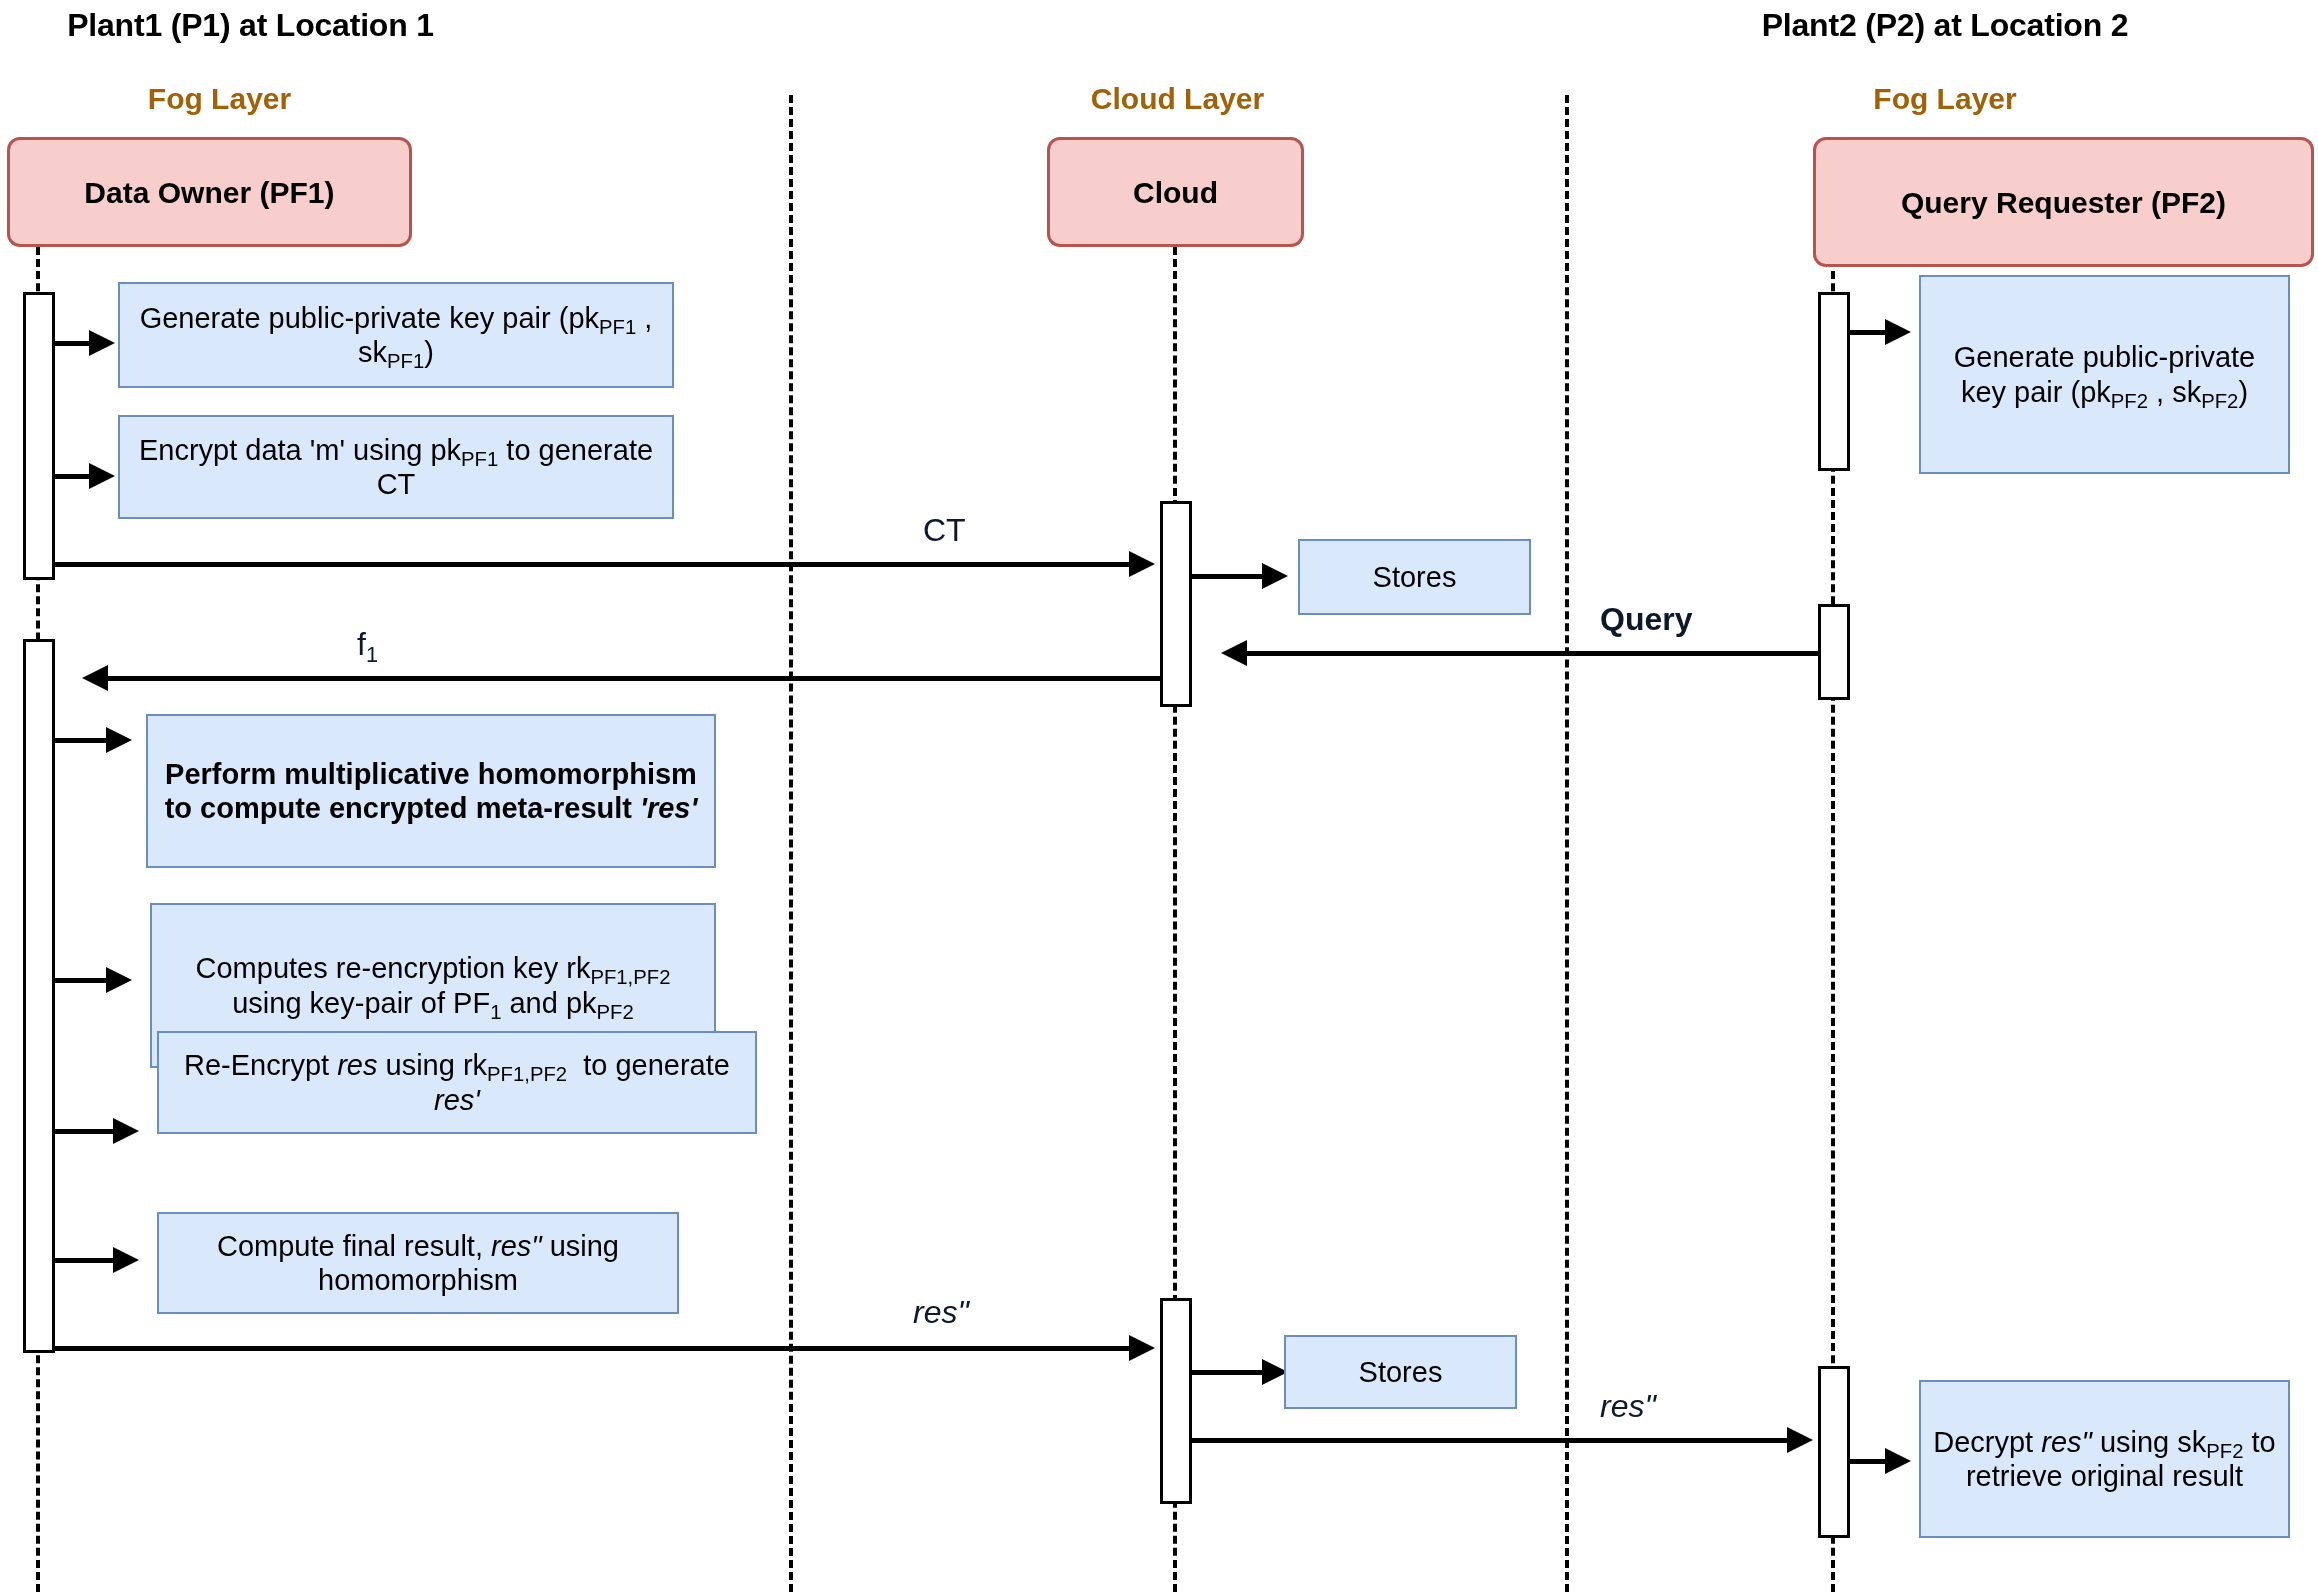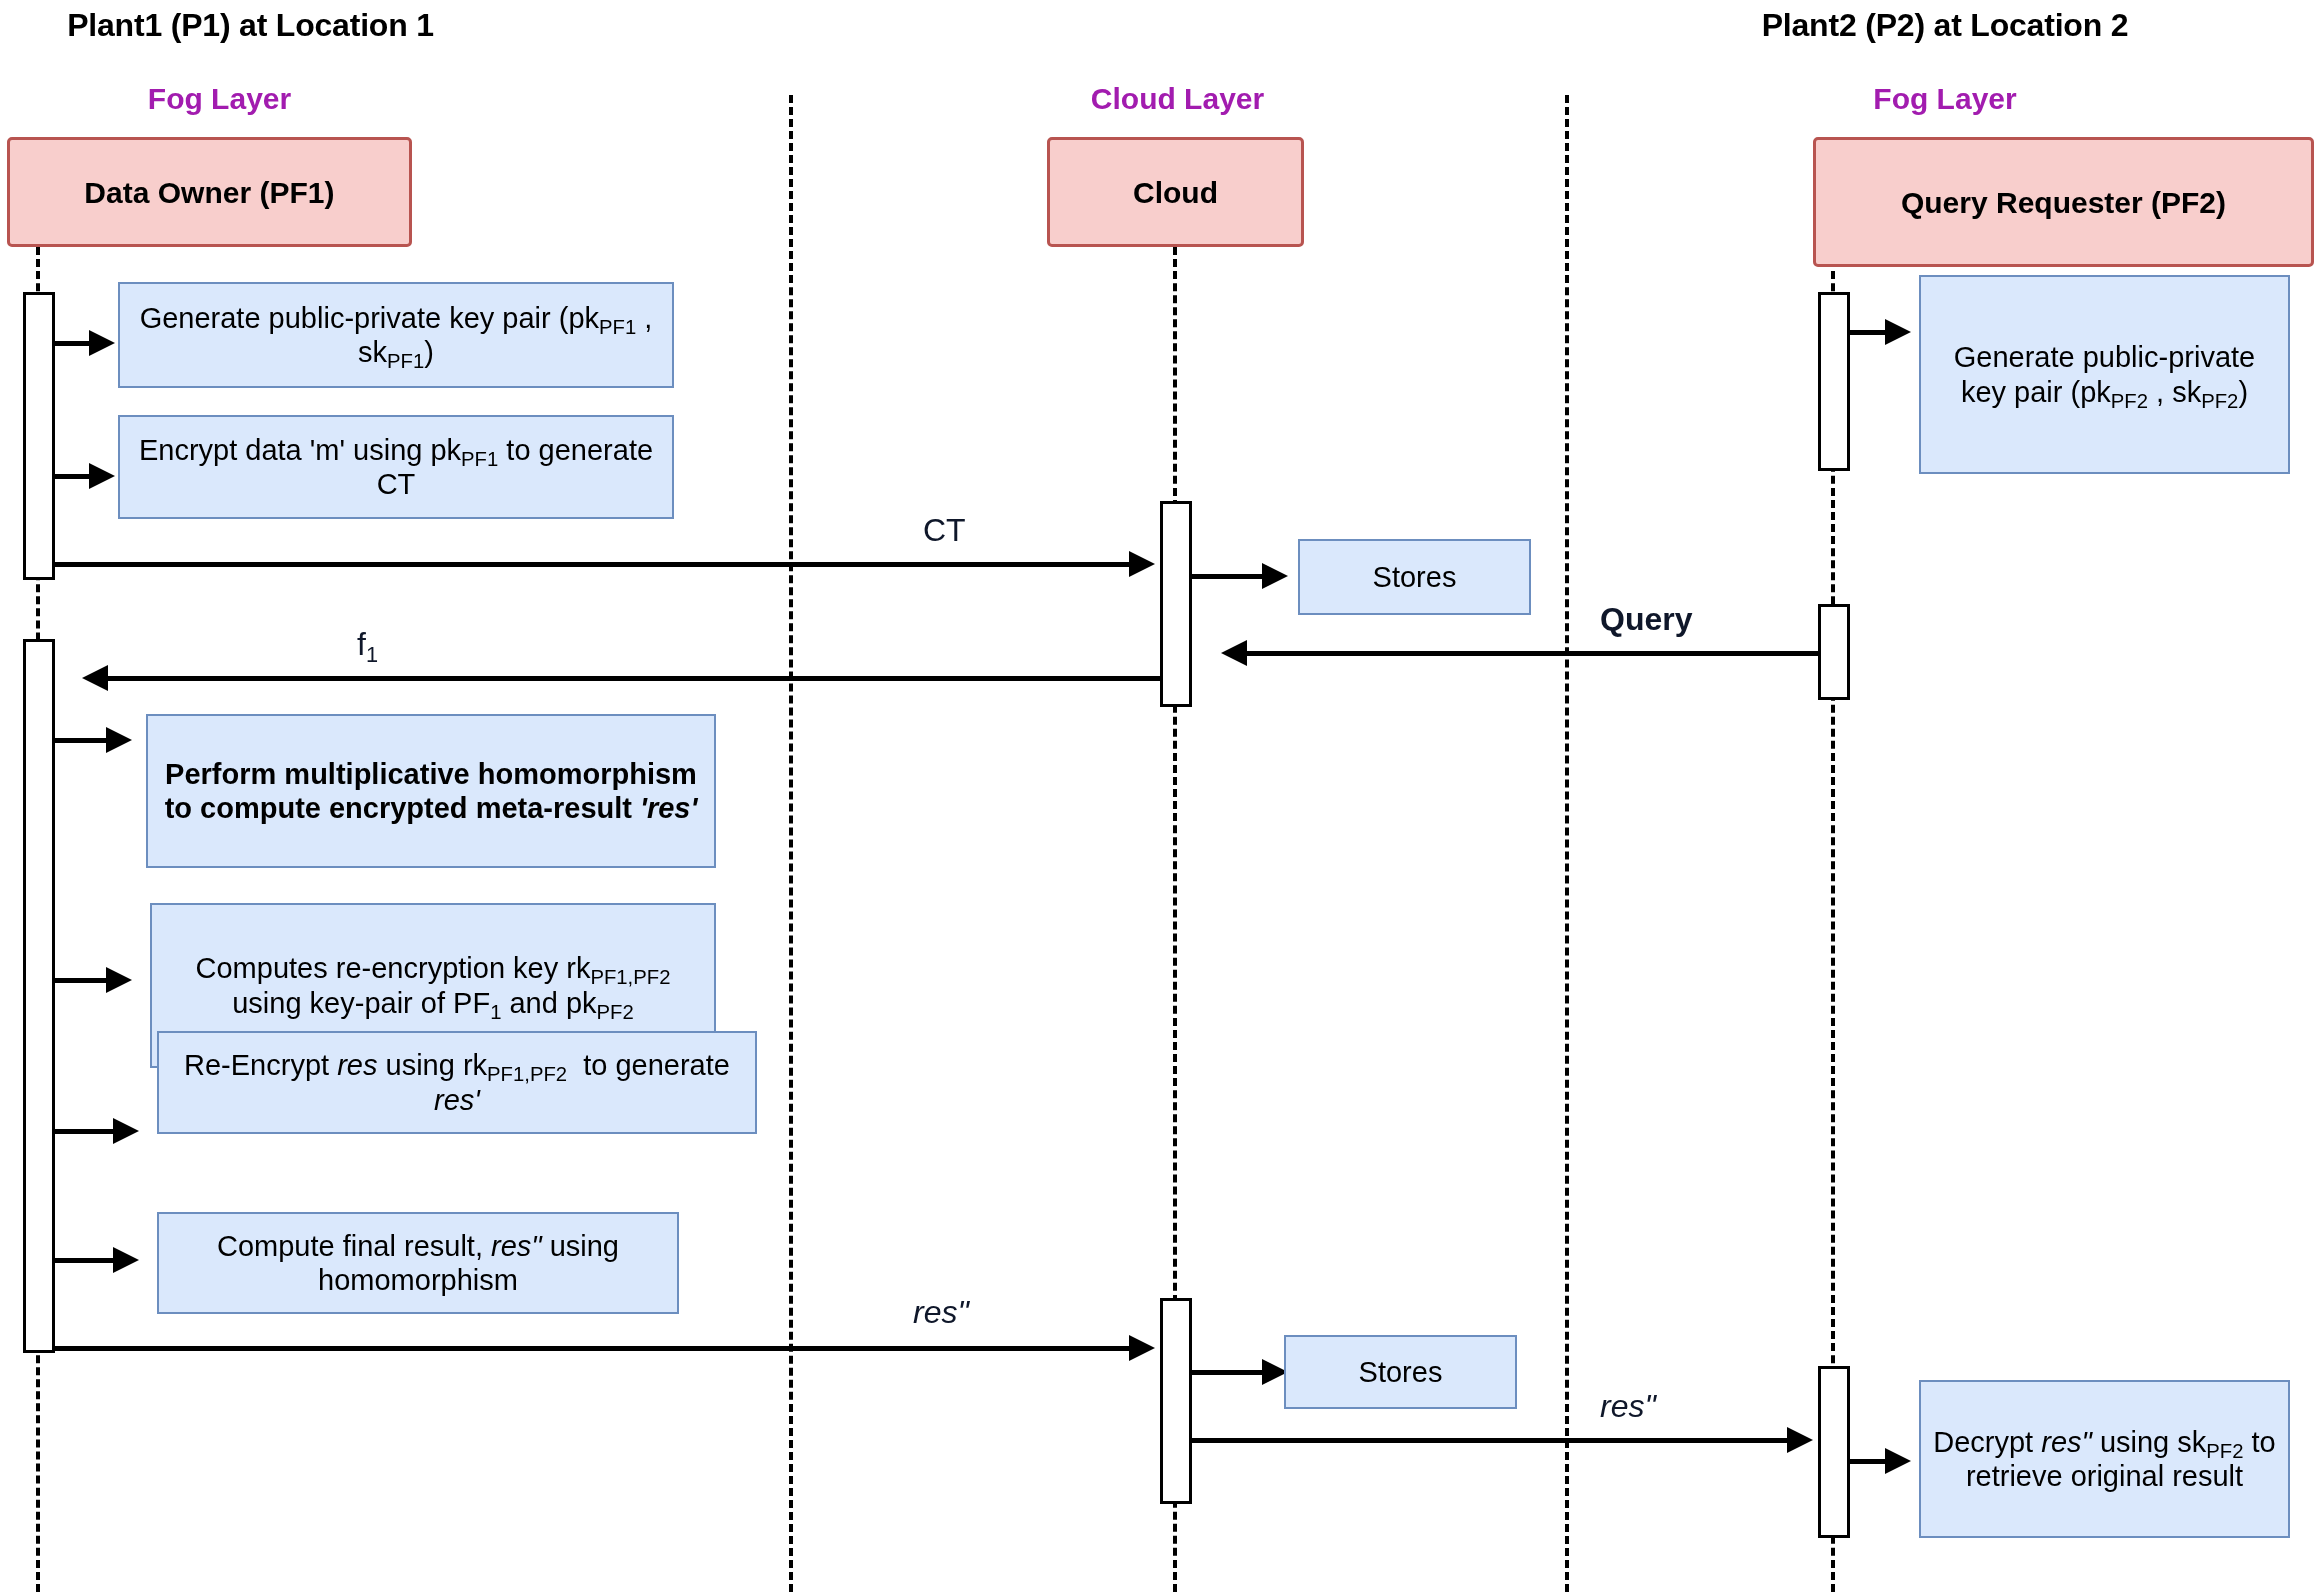--- a/index.html
+++ b/index.html
@@ -25,7 +25,7 @@
   .layer-title{
     font-weight:bold;
     font-size:30px;
-    color:#a21caf;
+    color:#a16207;
     text-align:center;
     white-space:nowrap;
   }

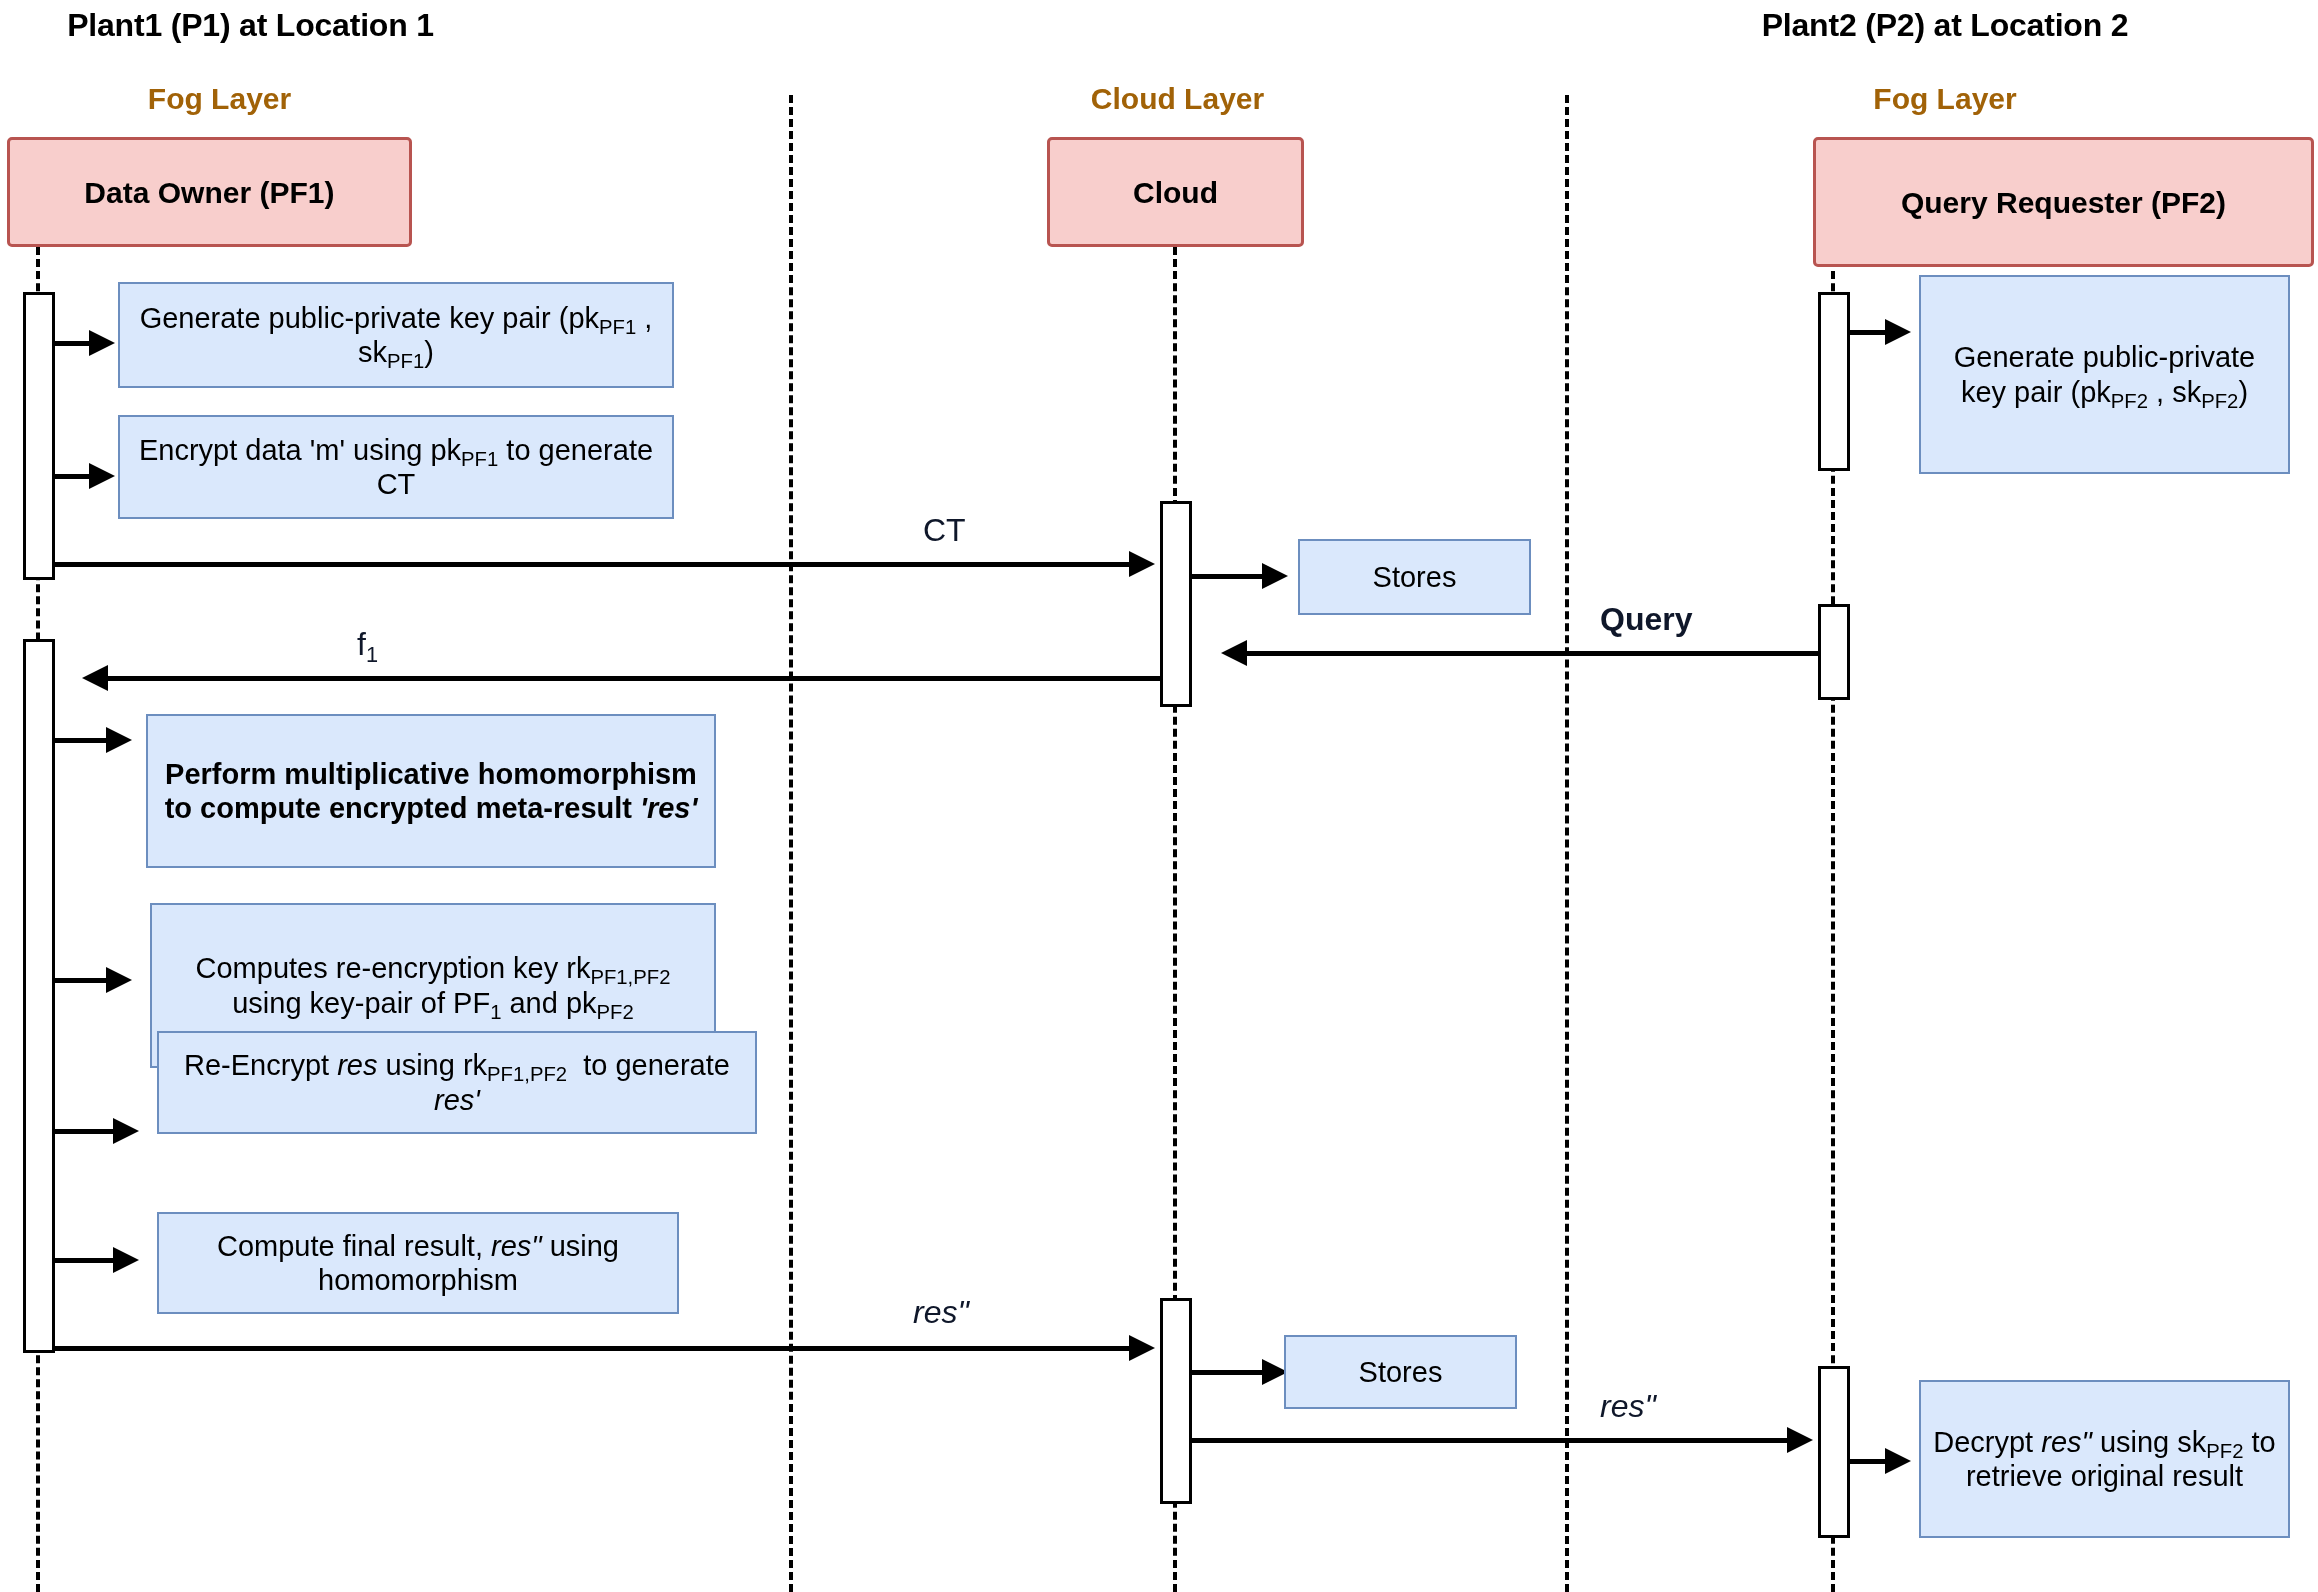--- a/index.html
+++ b/index.html
@@ -34,7 +34,7 @@
   .actor{
     background:#f8cecc;
     border:3.4px solid #b85450;
-    border-radius:5px;
+    border-radius:13px;
     display:flex;align-items:center;justify-content:center;
     font-weight:bold;
     font-size:30px;

